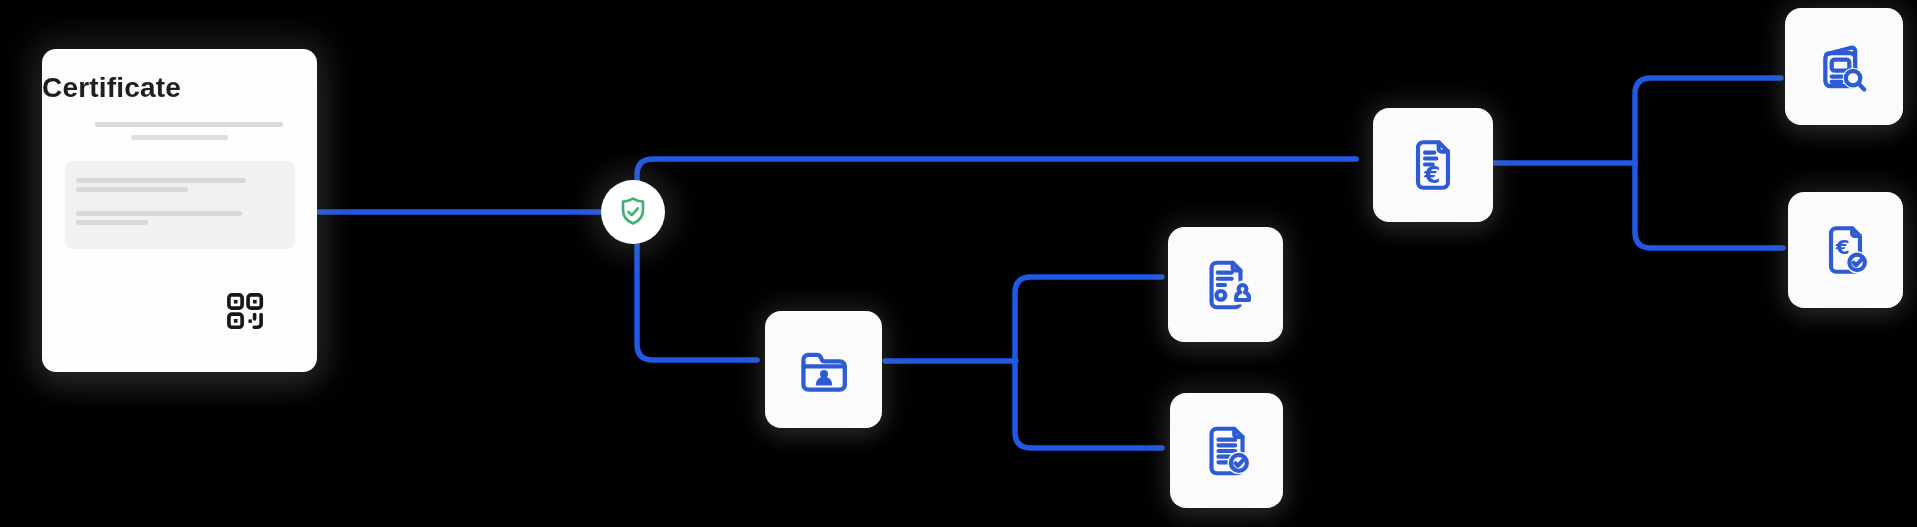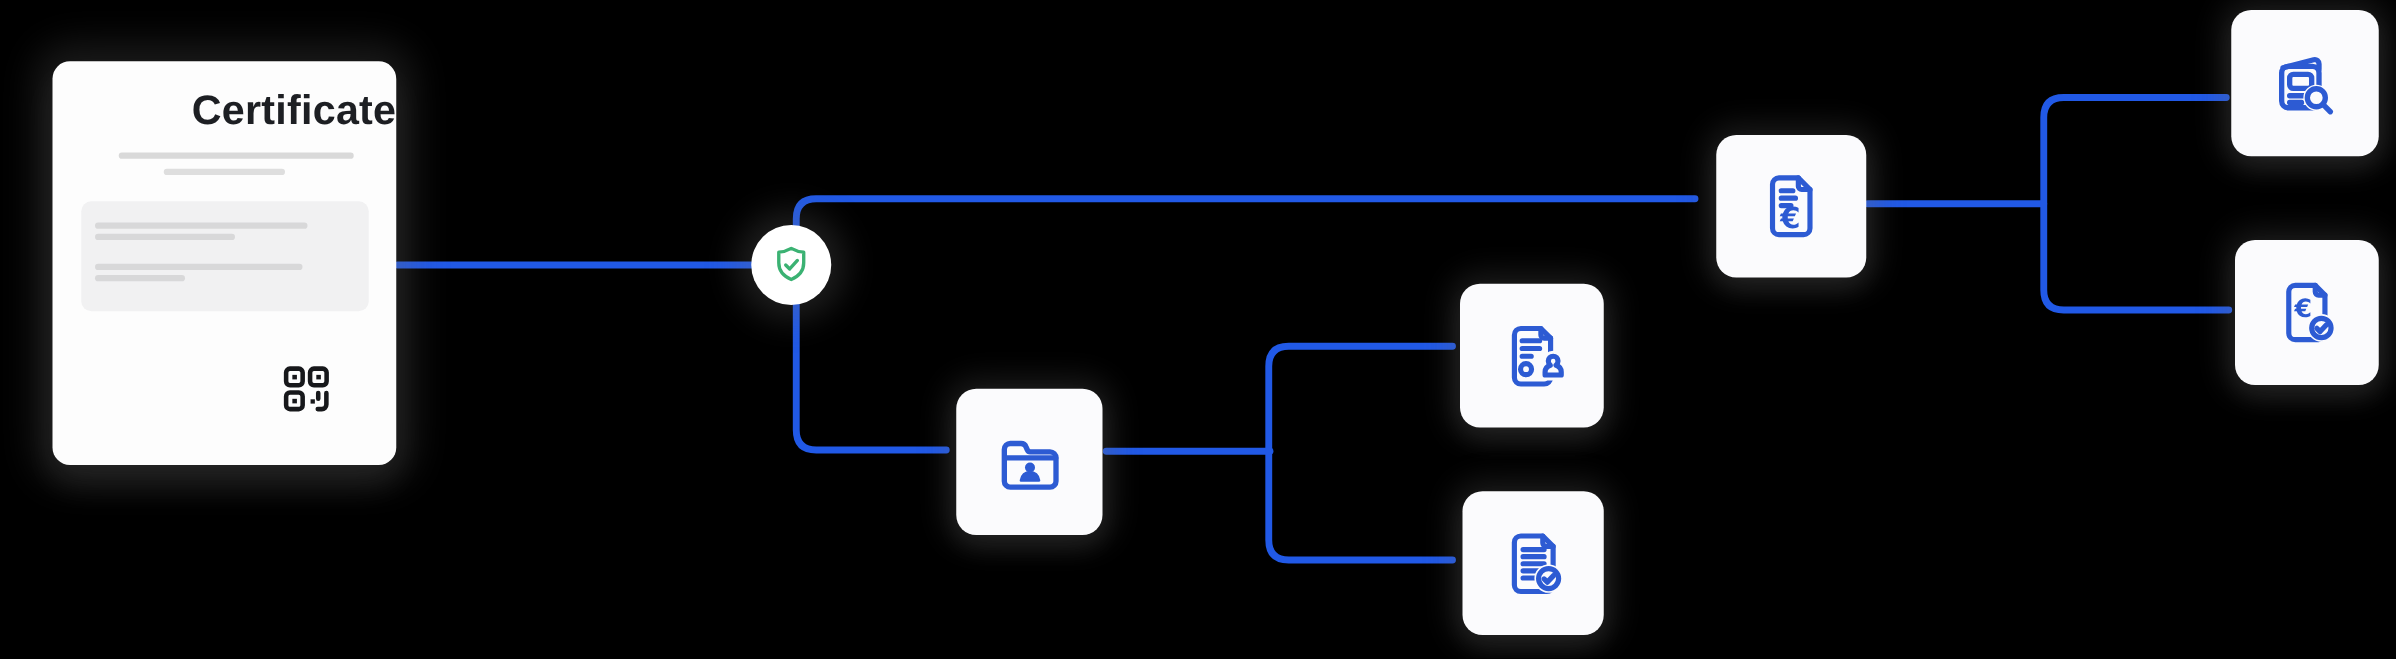--- a/index.html
+++ b/index.html
@@ -36,8 +36,8 @@
     box-shadow:0 0 30px 14px rgba(120,120,120,.22),0 16px 30px rgba(90,90,90,.2);
   }
   .card-title{
-    position:absolute;left:0;right:0;top:24px;text-align:right;
-    font-size:33px;line-height:30px;font-weight:700;color:#1d1f23;letter-spacing:.2px;
+    position:absolute;left:0;right:0;top:24px;text-align:left;
+    font-size:28px;line-height:30px;font-weight:700;color:#1d1f23;letter-spacing:.2px;
   }
   .gbar{position:absolute;background:#d9d9d9;border-radius:3px;height:5px;}
   .card-div1{left:53px;top:73px;width:188px;}

